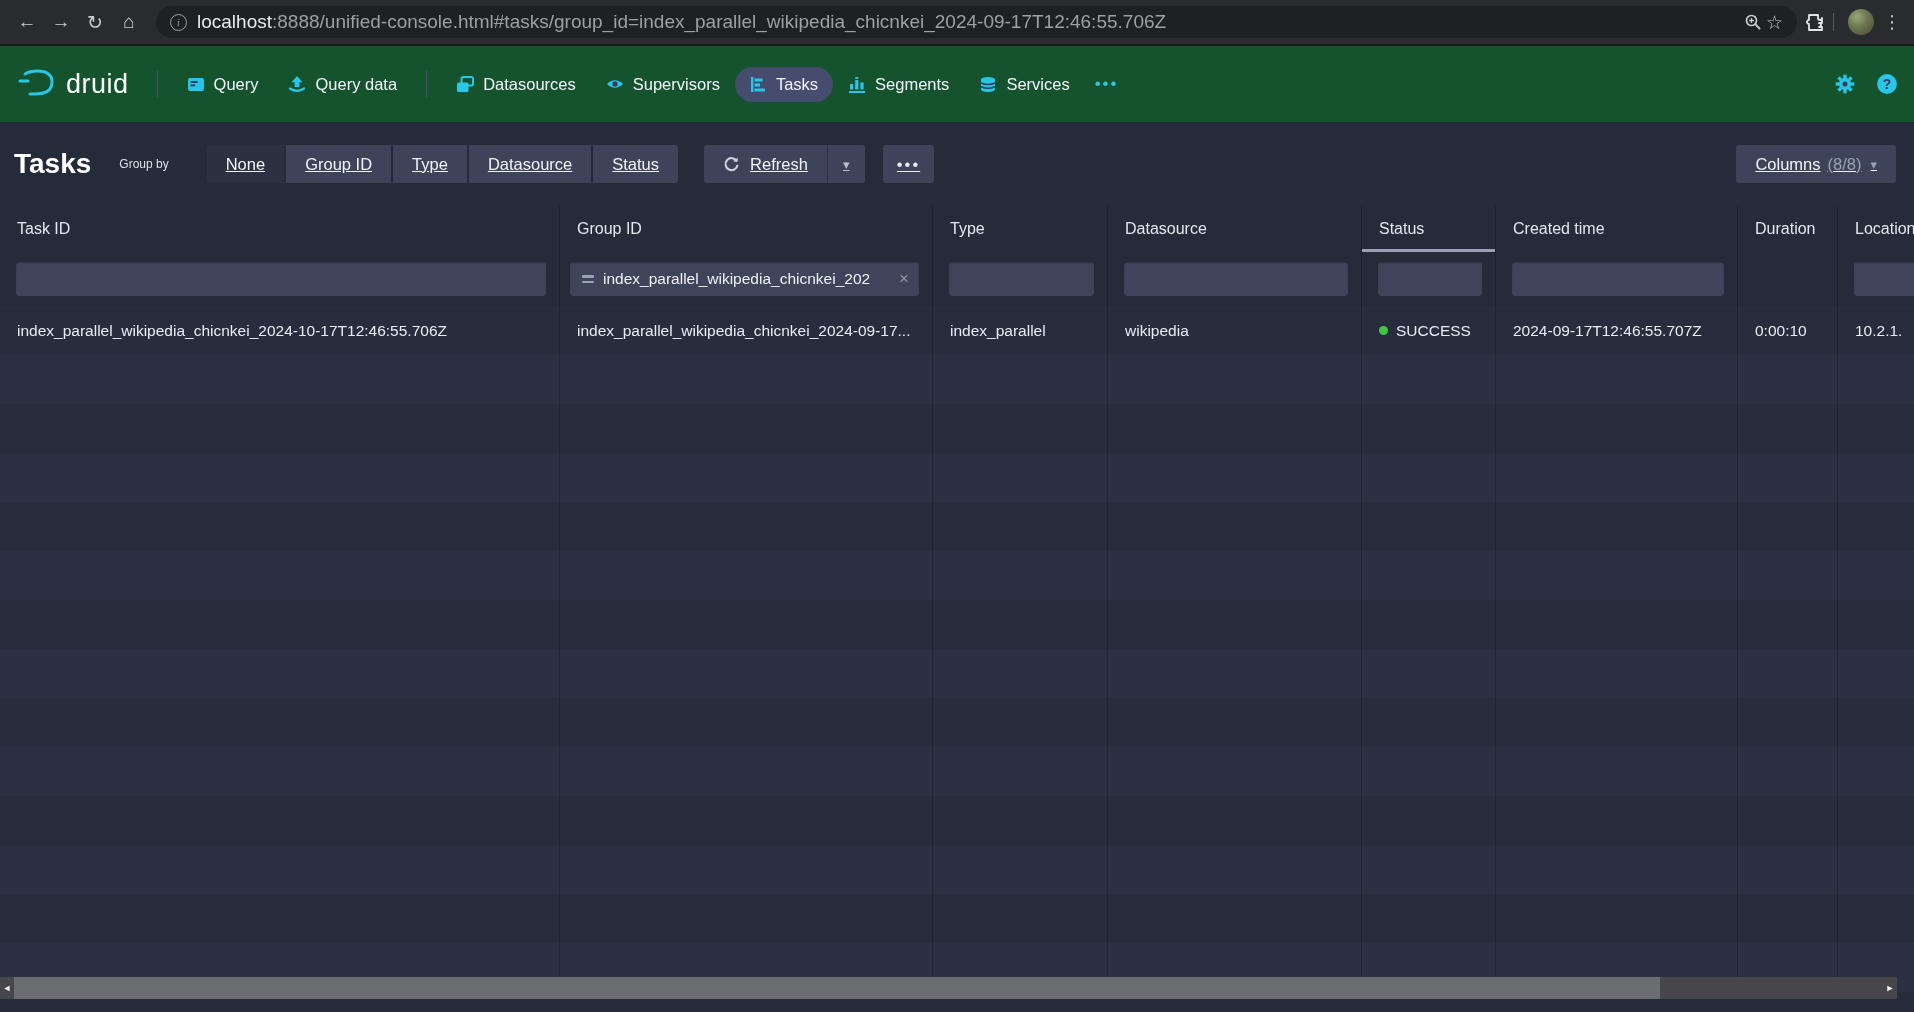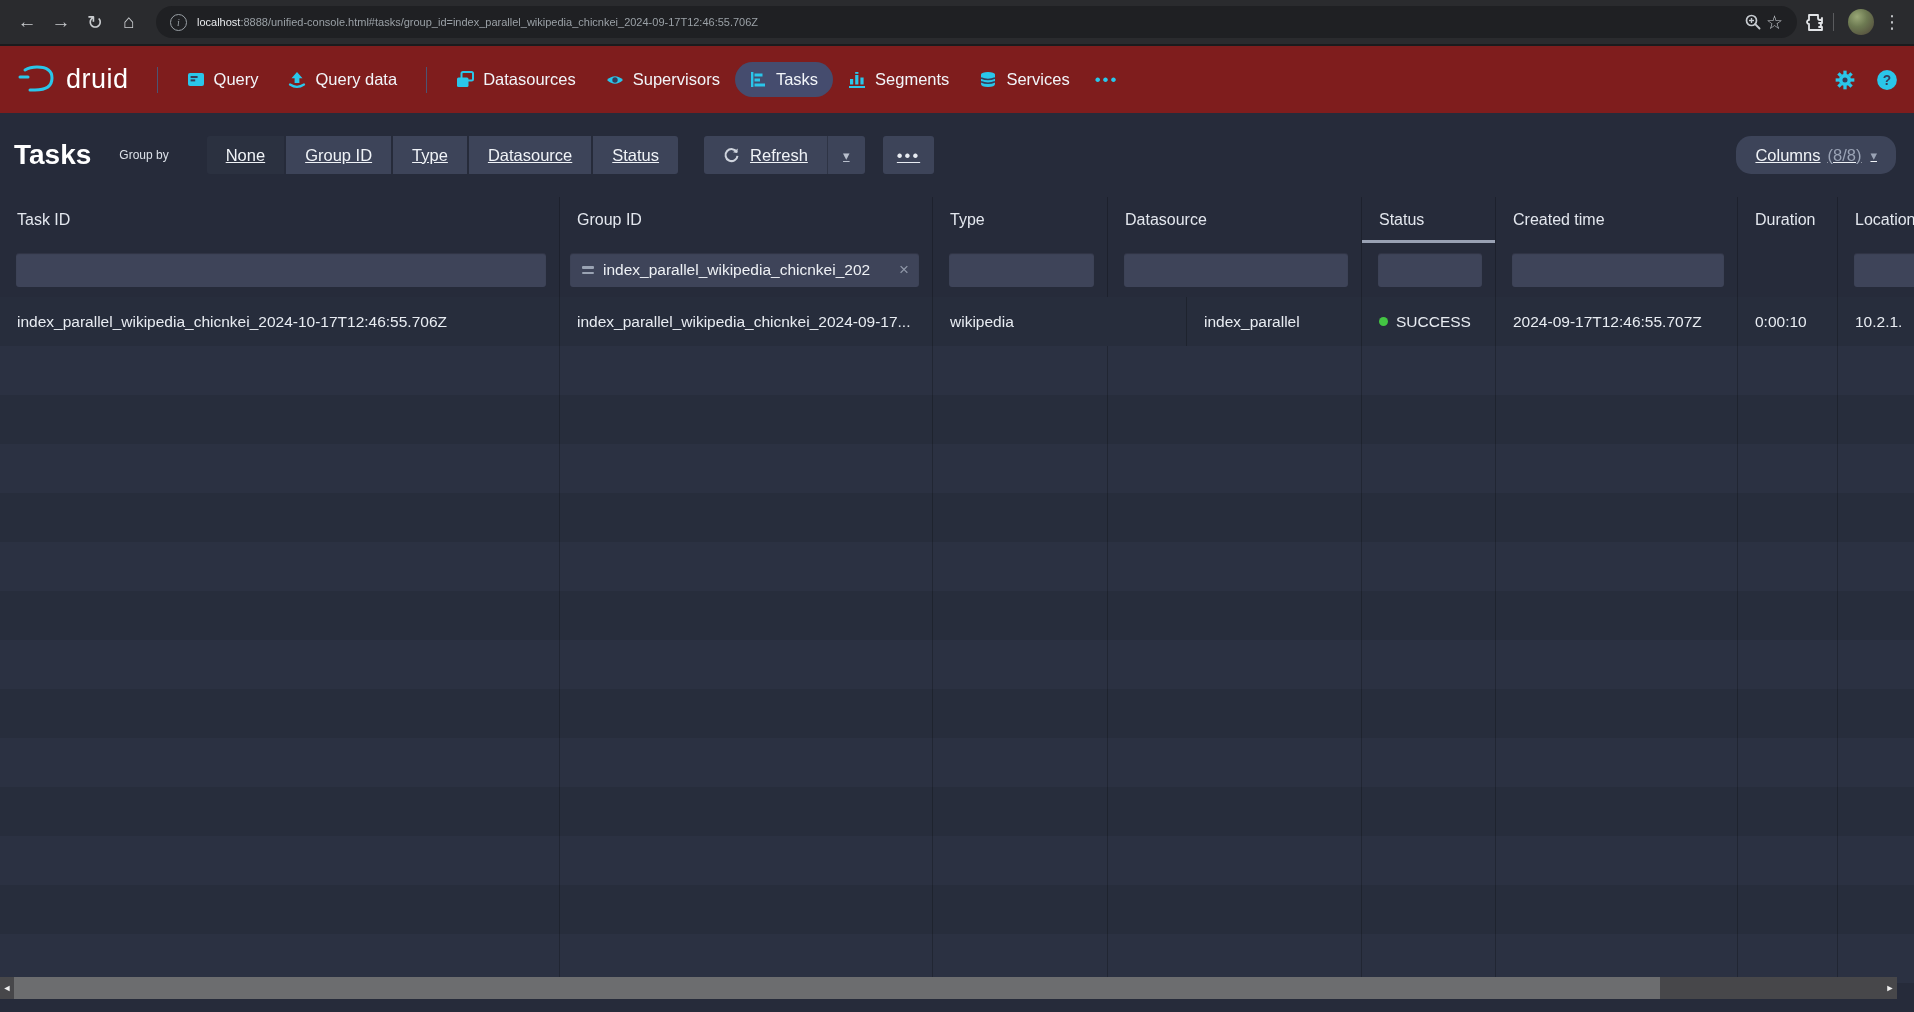--- a/index.html
+++ b/index.html
@@ -14,7 +14,7 @@
              display:flex; align-items:center; padding:0 10px; min-width:0; }
   .omni-info { width:17px; height:17px; border:1.6px solid #9aa0a6; border-radius:50%; color:#9aa0a6;
                font-size:10px; display:flex; align-items:center; justify-content:center; margin:0 10px 0 4px; flex:0 0 auto; font-style:italic; font-family:"Liberation Serif",serif;}
-  .omni-url { font-size:11px; color:#9aa0a6; white-space:nowrap; overflow:hidden; flex:1 1 auto; }
+  .omni-url { font-size:19px; color:#9aa0a6; white-space:nowrap; overflow:hidden; flex:1 1 auto; }
   .omni-url .host { color:#e8eaed; }
   .omni-icons { display:flex; align-items:center; flex:0 0 auto; }
   .star { color:#c7cbd0; font-size:19px; margin:0 4px; }

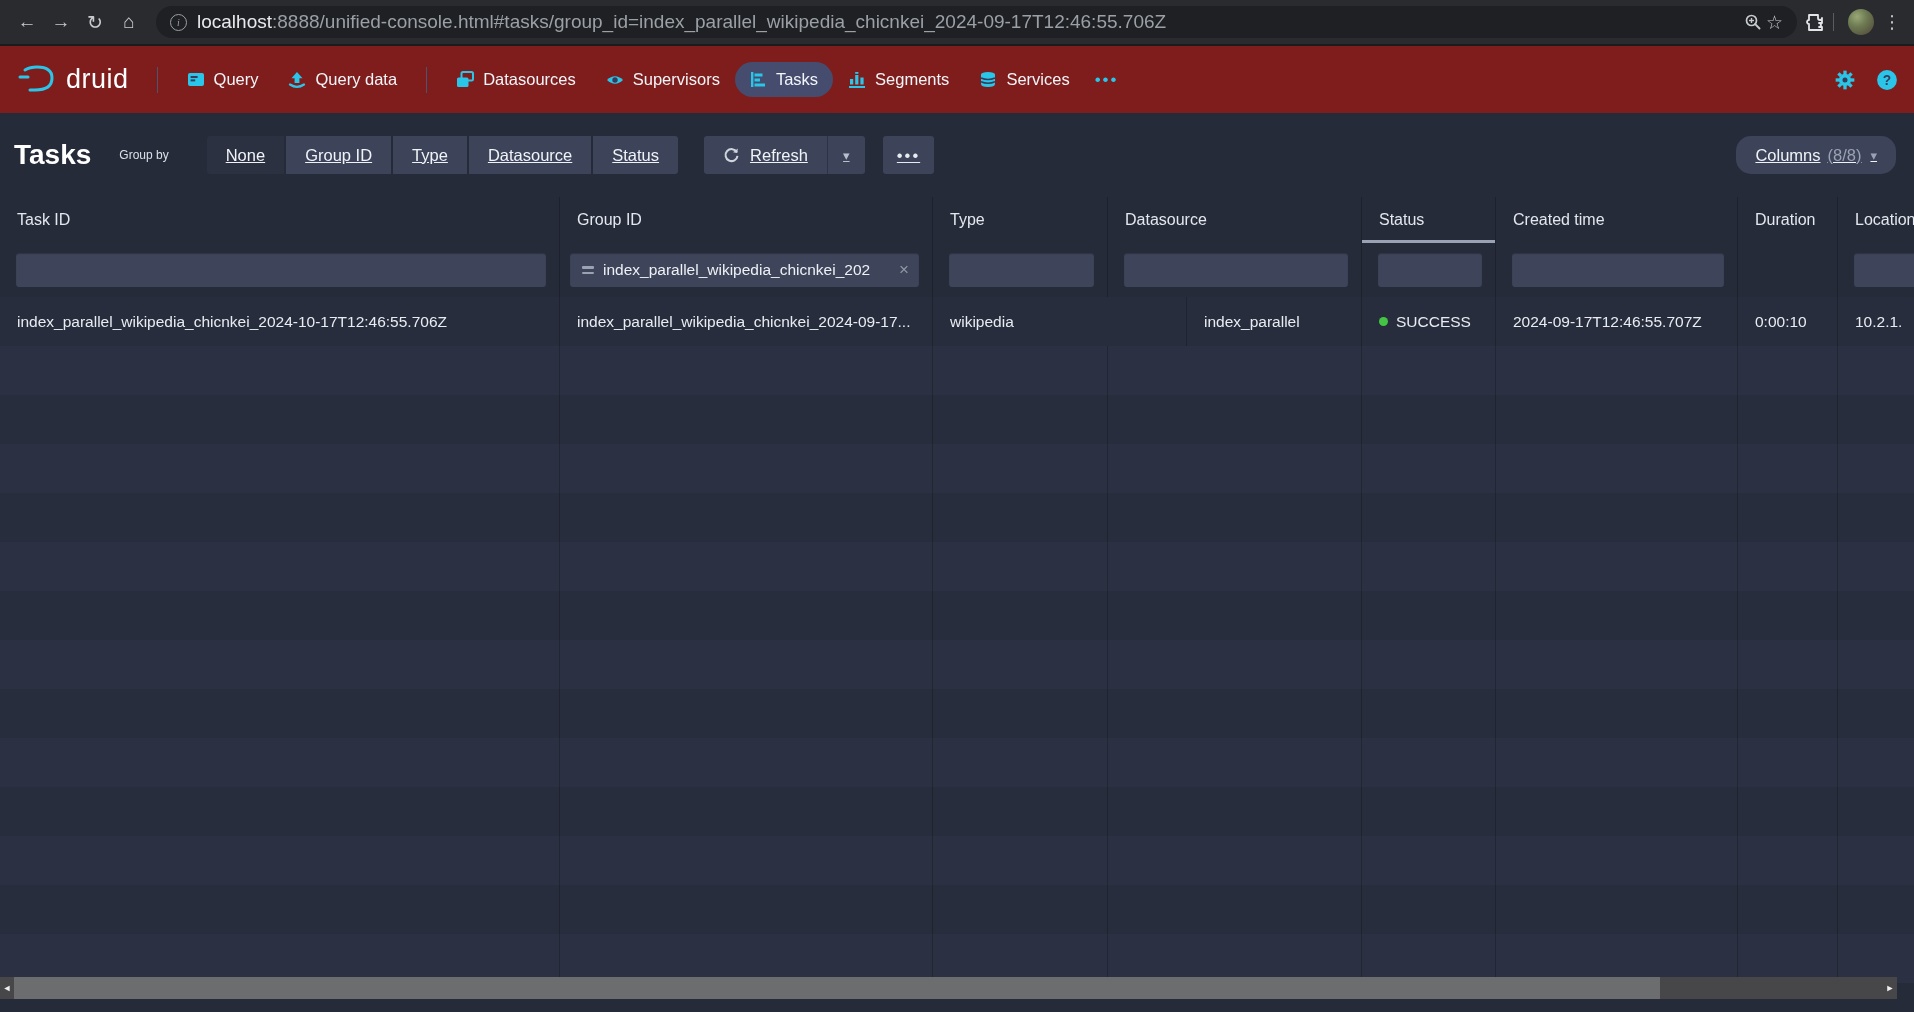--- a/index.html
+++ b/index.html
@@ -24,7 +24,7 @@
   .kebab { color:#c9cccf; font-size:18px; width:24px; text-align:center; }
 
   
-  .navbar { height:67px; background:#7f1d1d; display:flex; align-items:center; padding:0 16px; color:#f2f5f9; }
+  .navbar { height:76px; background:#14532d; display:flex; align-items:center; padding:0 16px; color:#f2f5f9; }
   .brand { display:flex; align-items:center; margin-right:14px; }
   .brand-name { font-size:27px; color:#ffffff; margin-left:8px; letter-spacing:.5px; }
   .nav-sep { width:1px; height:26px; background:#4d5472; margin:0 14px; }

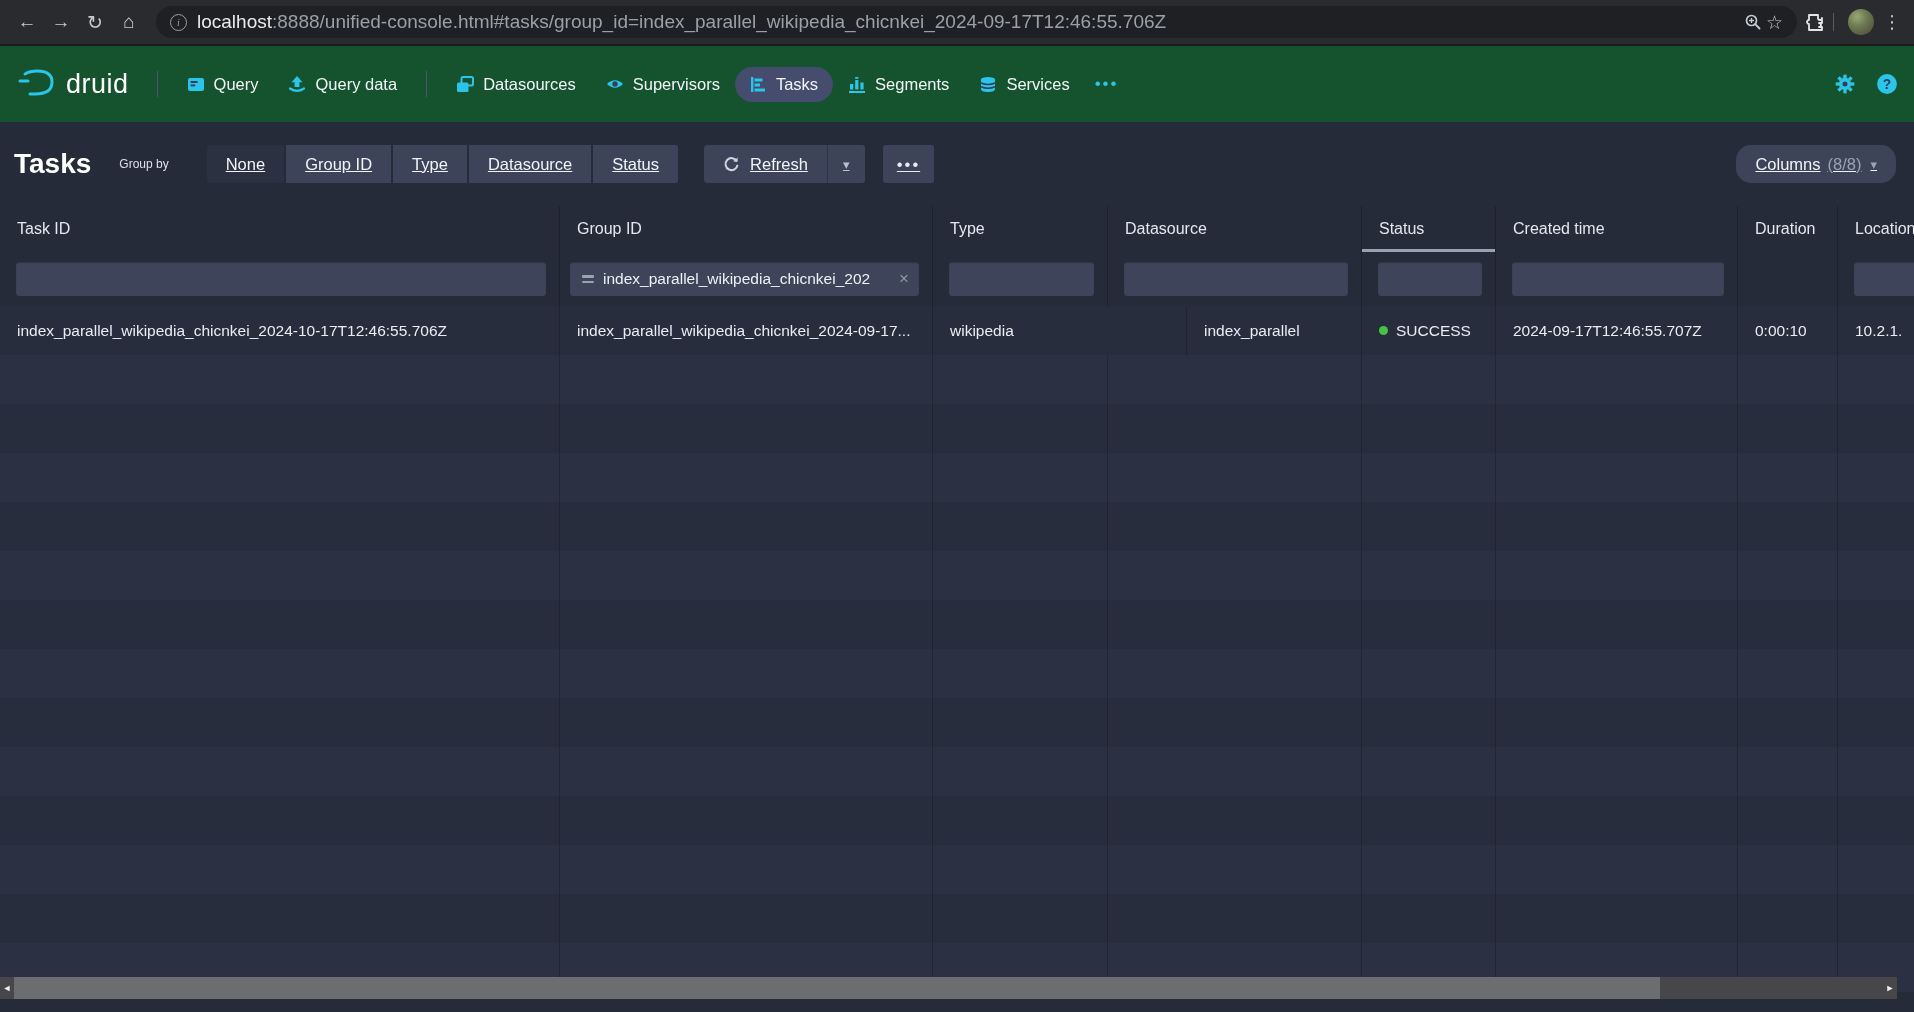--- a/index.html
+++ b/index.html
@@ -49,7 +49,7 @@
   .split-main { border-radius:3px 0 0 3px; gap:10px; }
   .split-caret { width:38px; justify-content:center; padding:0; border-radius:0 3px 3px 0; border-left:1px solid #2e3445; color:#b9c0cd; font-size:13px; }
   .more-btn { margin-left:18px; border-radius:3px; padding:0 14px; letter-spacing:2px; color:#e8ecf2; }
-  .columns-btn { margin-left:auto; border-radius:15px; gap:7px; }
+  .columns-btn { margin-left:auto; border-radius:3px; gap:7px; }
   .columns-count { color:#9aa3b5; }
   .columns-caret { color:#9aa3b5; font-size:13px; margin-left:2px; }
   .ref-icon { color:#cfd4dd; display:flex; align-items:center; }

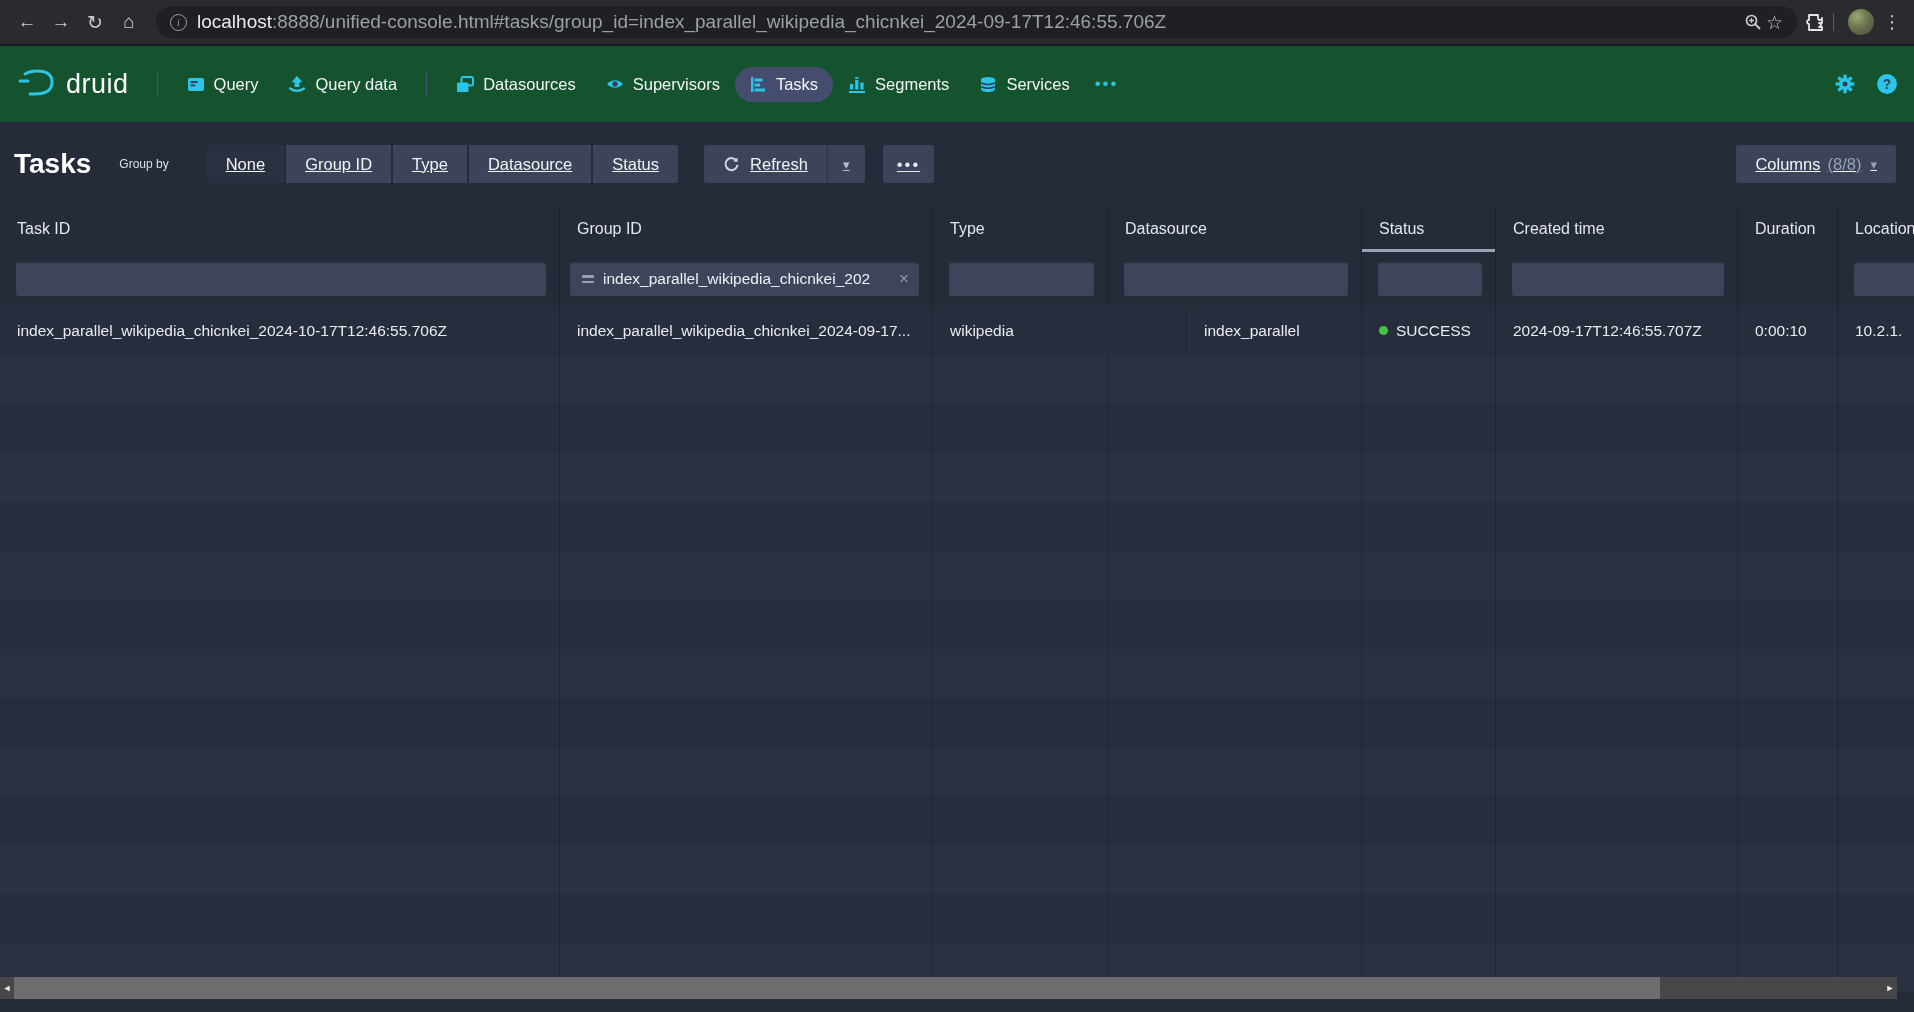--- a/index.html
+++ b/index.html
@@ -312,8 +312,8 @@
     <div class="trow even">
       <div class="tcell c0">index_parallel_wikipedia_chicnkei_2024-10-17T12:46:55.706Z</div>
       <div class="tcell c1">index_parallel_wikipedia_chicnkei_2024-09-17...</div>
+      <div class="tcell c2">index_parallel</div>
       <div class="tcell c3">wikipedia</div>
-      <div class="tcell c2">index_parallel</div>
       <div class="tcell c4">
         <span class="dot"></span>
         <span>SUCCESS</span>

